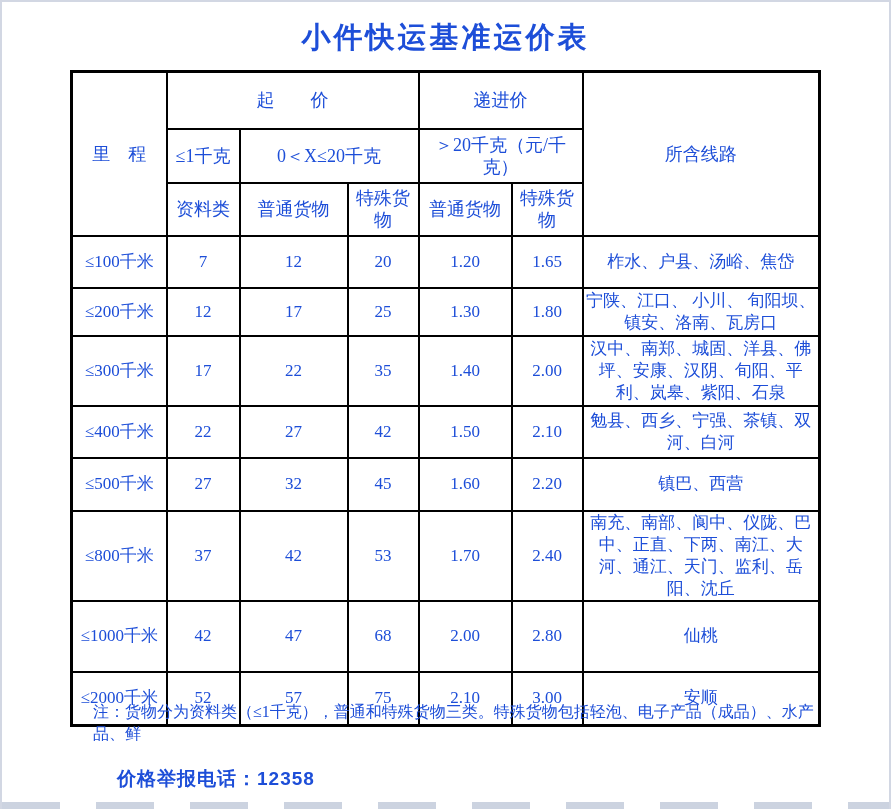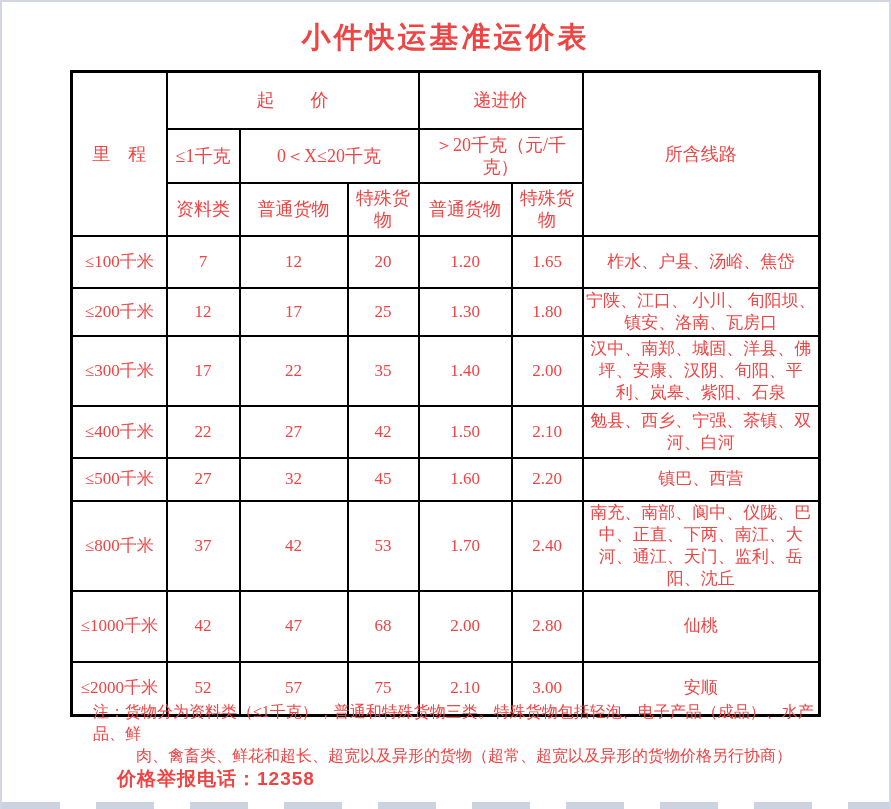--- a/index.html
+++ b/index.html
@@ -13,7 +13,7 @@
     border-left: 2px solid #d2d7e3;
     border-right: 2px solid #d2d7e3;
     font-family: "Liberation Serif", serif;
-    color: #ef4444;
+    color: #1d4ed8;
     overflow: hidden;
   }
   .title {

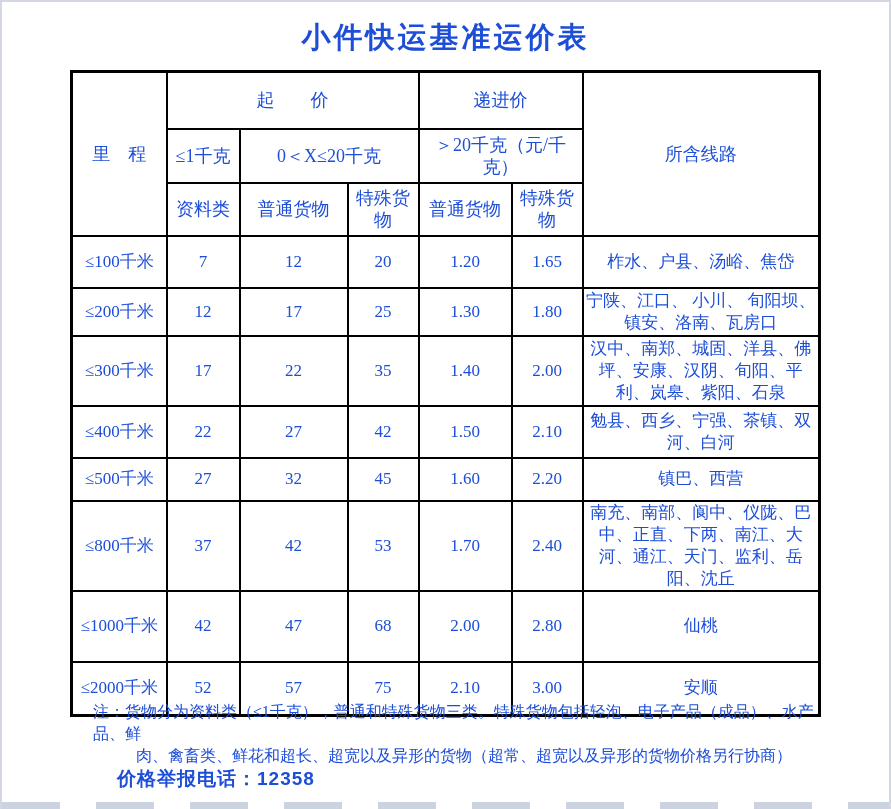--- a/index.html
+++ b/index.html
@@ -55,7 +55,7 @@
   tr.r2 { height: 48px; }
   tr.r3 { height: 70px; }
   tr.r4 { height: 52px; }
-  tr.r5 { height: 43px; }
+  tr.r5 { height: 53px; }
   tr.r6 { height: 71px; }
   tr.r7 { height: 71px; }
   tr.r8 { height: 54px; }

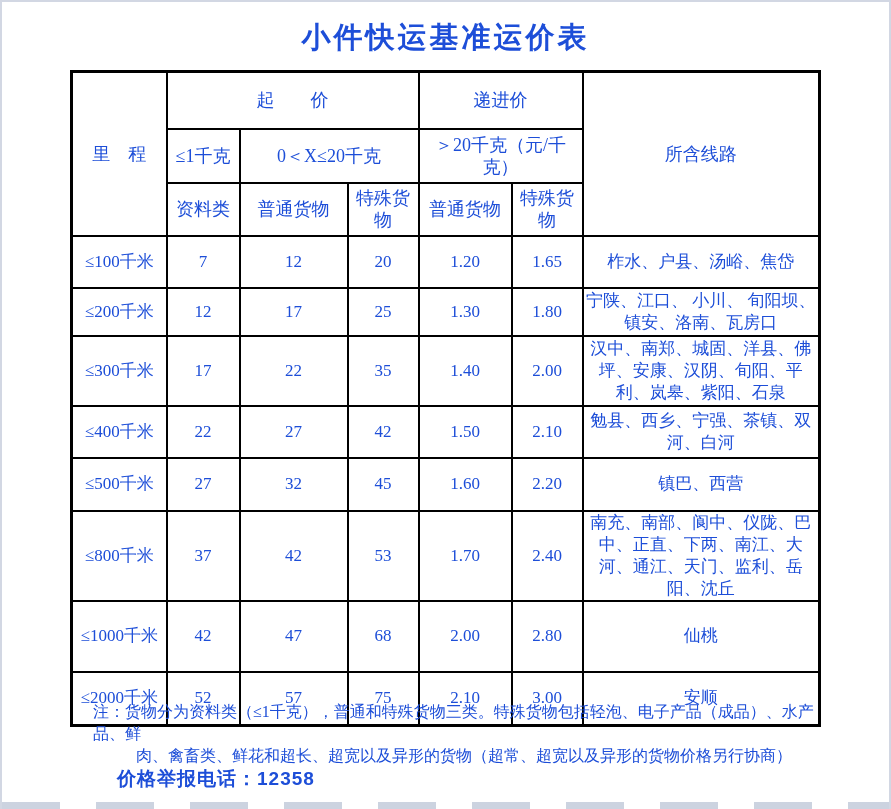--- a/index.html
+++ b/index.html
@@ -203,7 +203,6 @@
 
   <div class="note">
     <div class="line1">注：货物分为资料类（≤1千克），普通和特殊货物三类。特殊货物包括轻泡、电子产品（成品）、水产品、鲜</div>
-    <div class="line2">肉、禽畜类、鲜花和超长、超宽以及异形的货物（超常、超宽以及异形的货物价格另行协商）</div>
   </div>
 
   <div class="footer-line">

